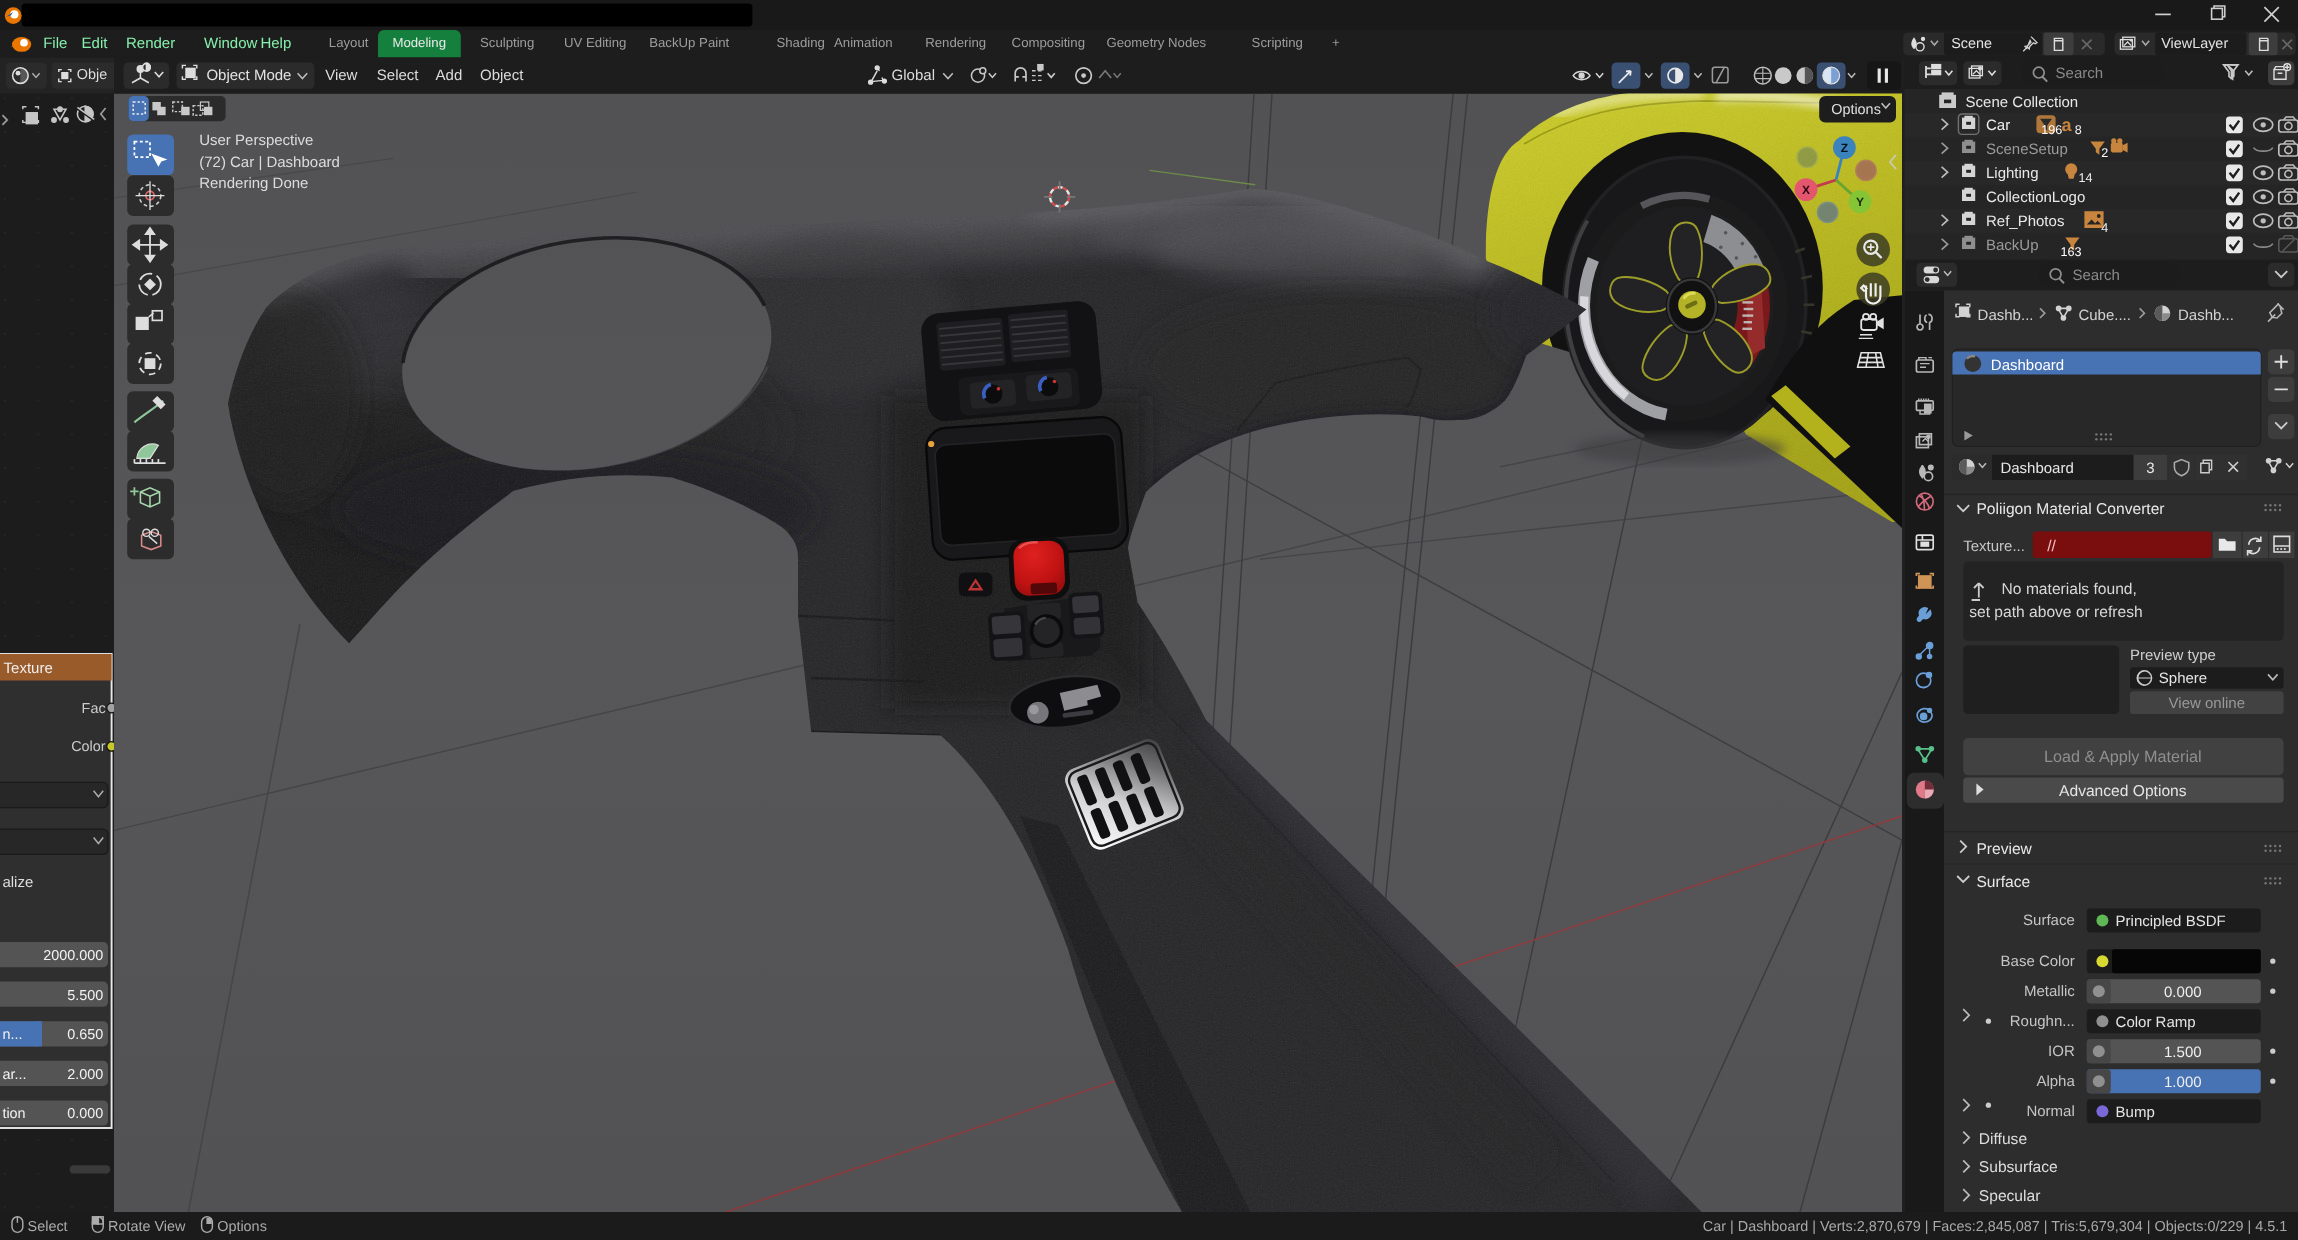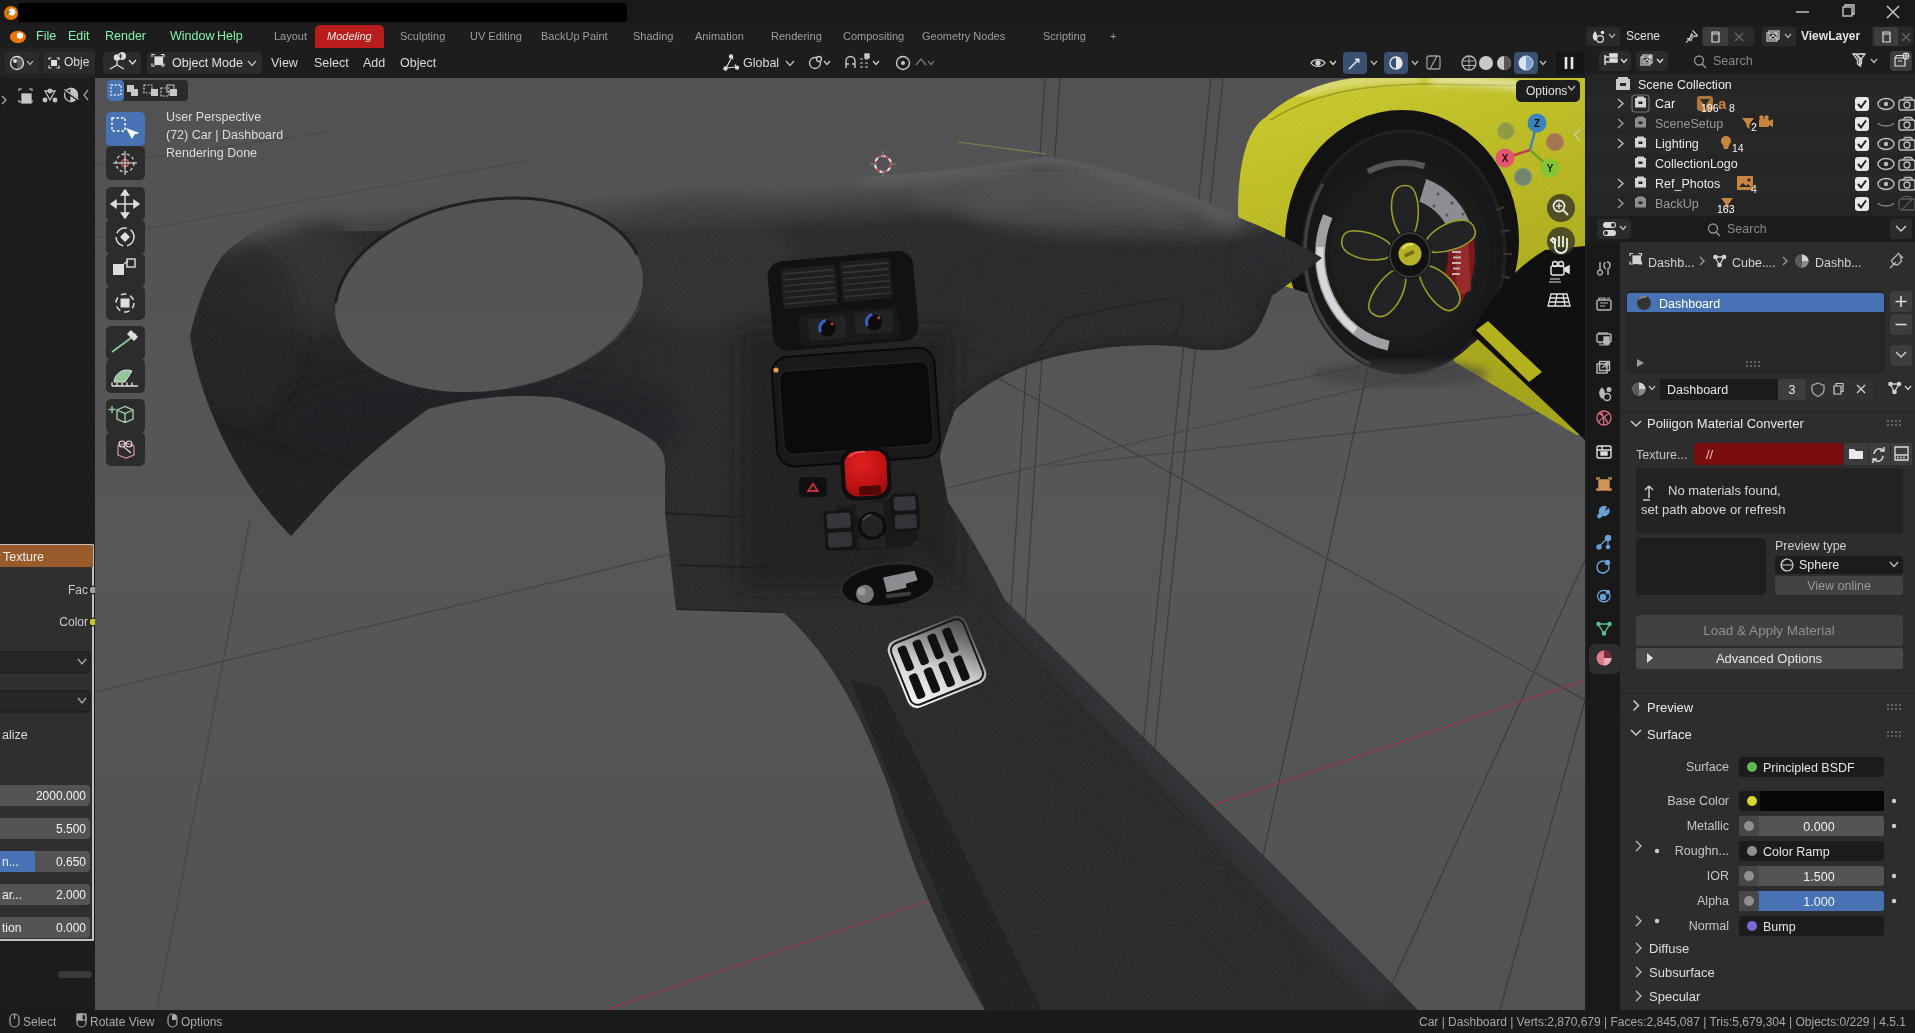--- a/index.html
+++ b/index.html
@@ -13,7 +13,7 @@
 #menubar { left:0; top:25px; width:1915px; height:23px; background:#1d1d1d; }
 .menuitem { position:absolute; top:29px; color:#86efac; font-size:12.5px; }
 .tab { position:absolute; top:25px; height:23px; line-height:23px; padding:0 12px; color:#9d9d9d; font-size:11px; border-radius:5px 5px 0 0;text-align:center; }
-.tab.active { background:#b91c1c; color:#e9e9e9;font-style:italic; }
+.tab.active { background:#15803d; color:#e9e9e9; }
 
 #statusbar { left:0; top:1010px; width:1915px; height:23px; background:#1b1b1b; border-top:1px solid #0e0e0e; color:#a5a5a5; font-size:12px; }
 

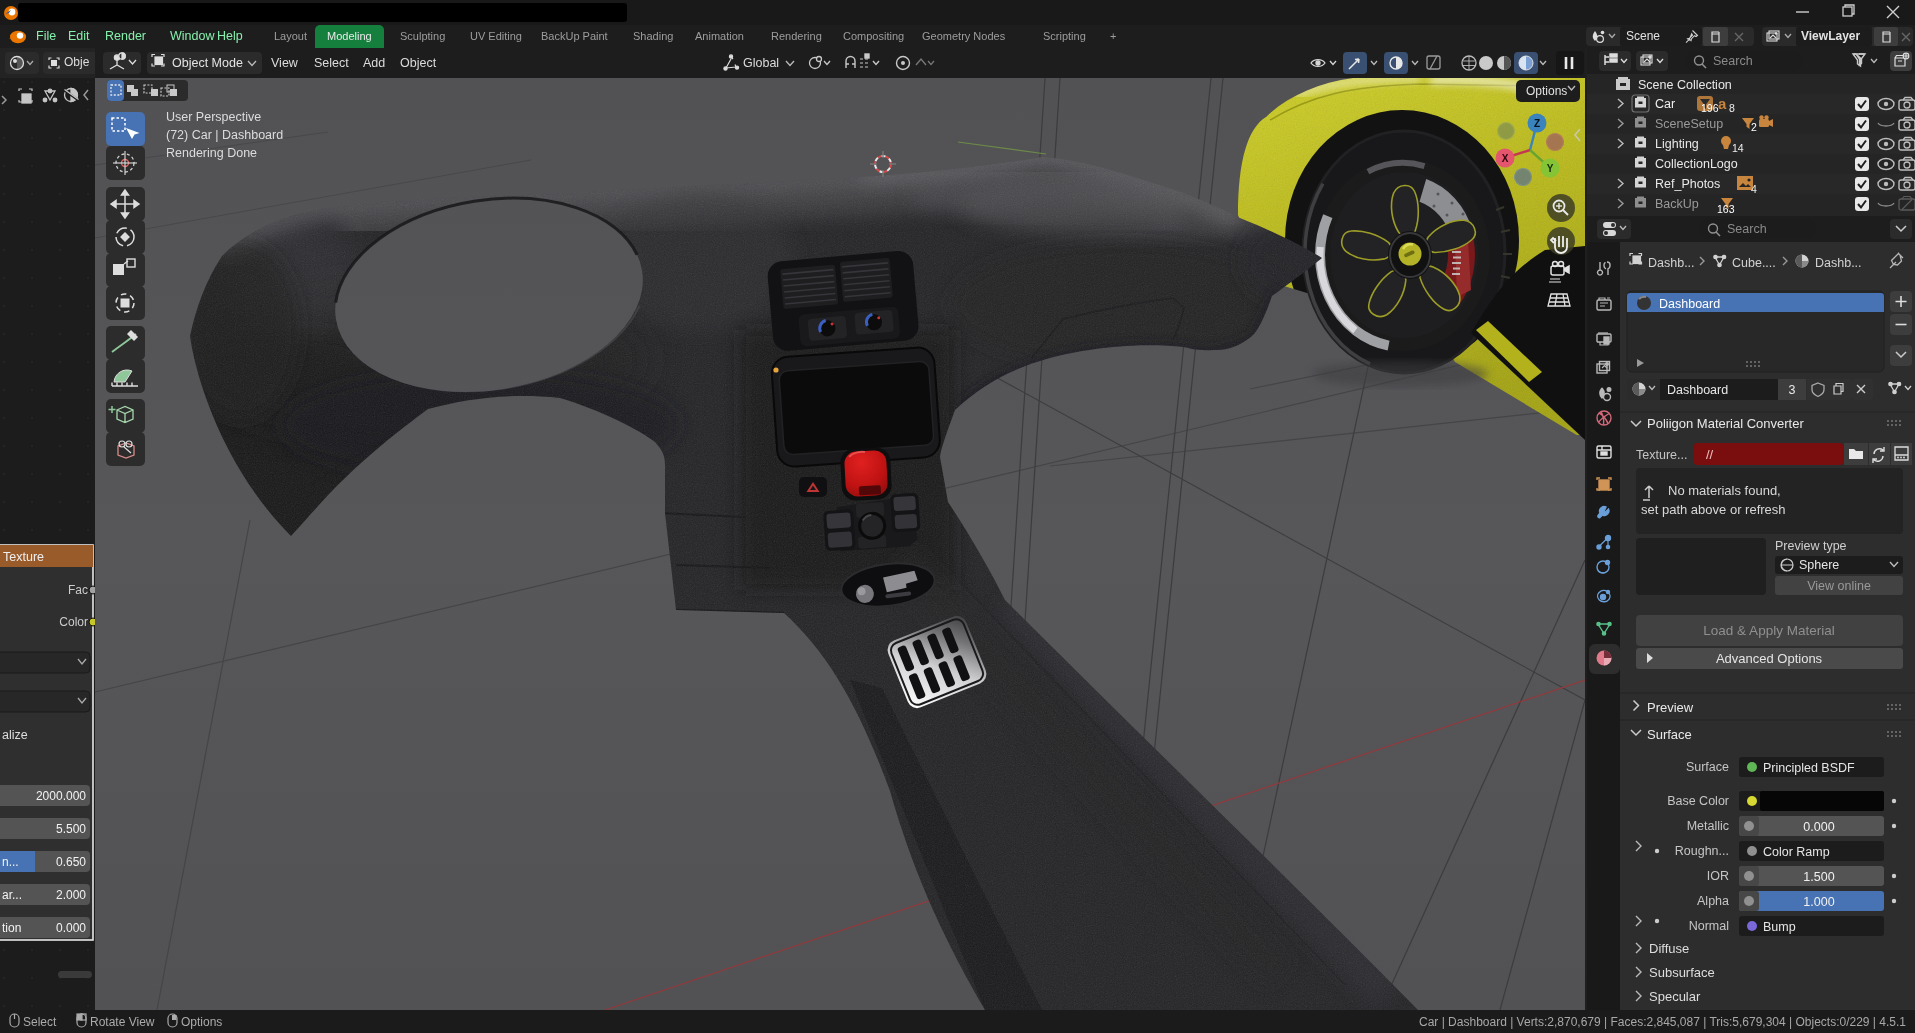--- a/index.html
+++ b/index.html
@@ -61,7 +61,7 @@
   <div class="tab" style="left:388px;">Sculpting</div>
   <div class="tab" style="left:458px;">UV Editing</div>
   <div class="tab" style="left:529px;">BackUp Paint</div>
-  <div class="tab" style="left:621px;">Shading</div>
+  <div class="tab" style="left:635px;">Shading</div>
   <div class="tab" style="left:683px;">Animation</div>
   <div class="tab" style="left:759px;">Rendering</div>
   <div class="tab" style="left:831px;">Compositing</div>

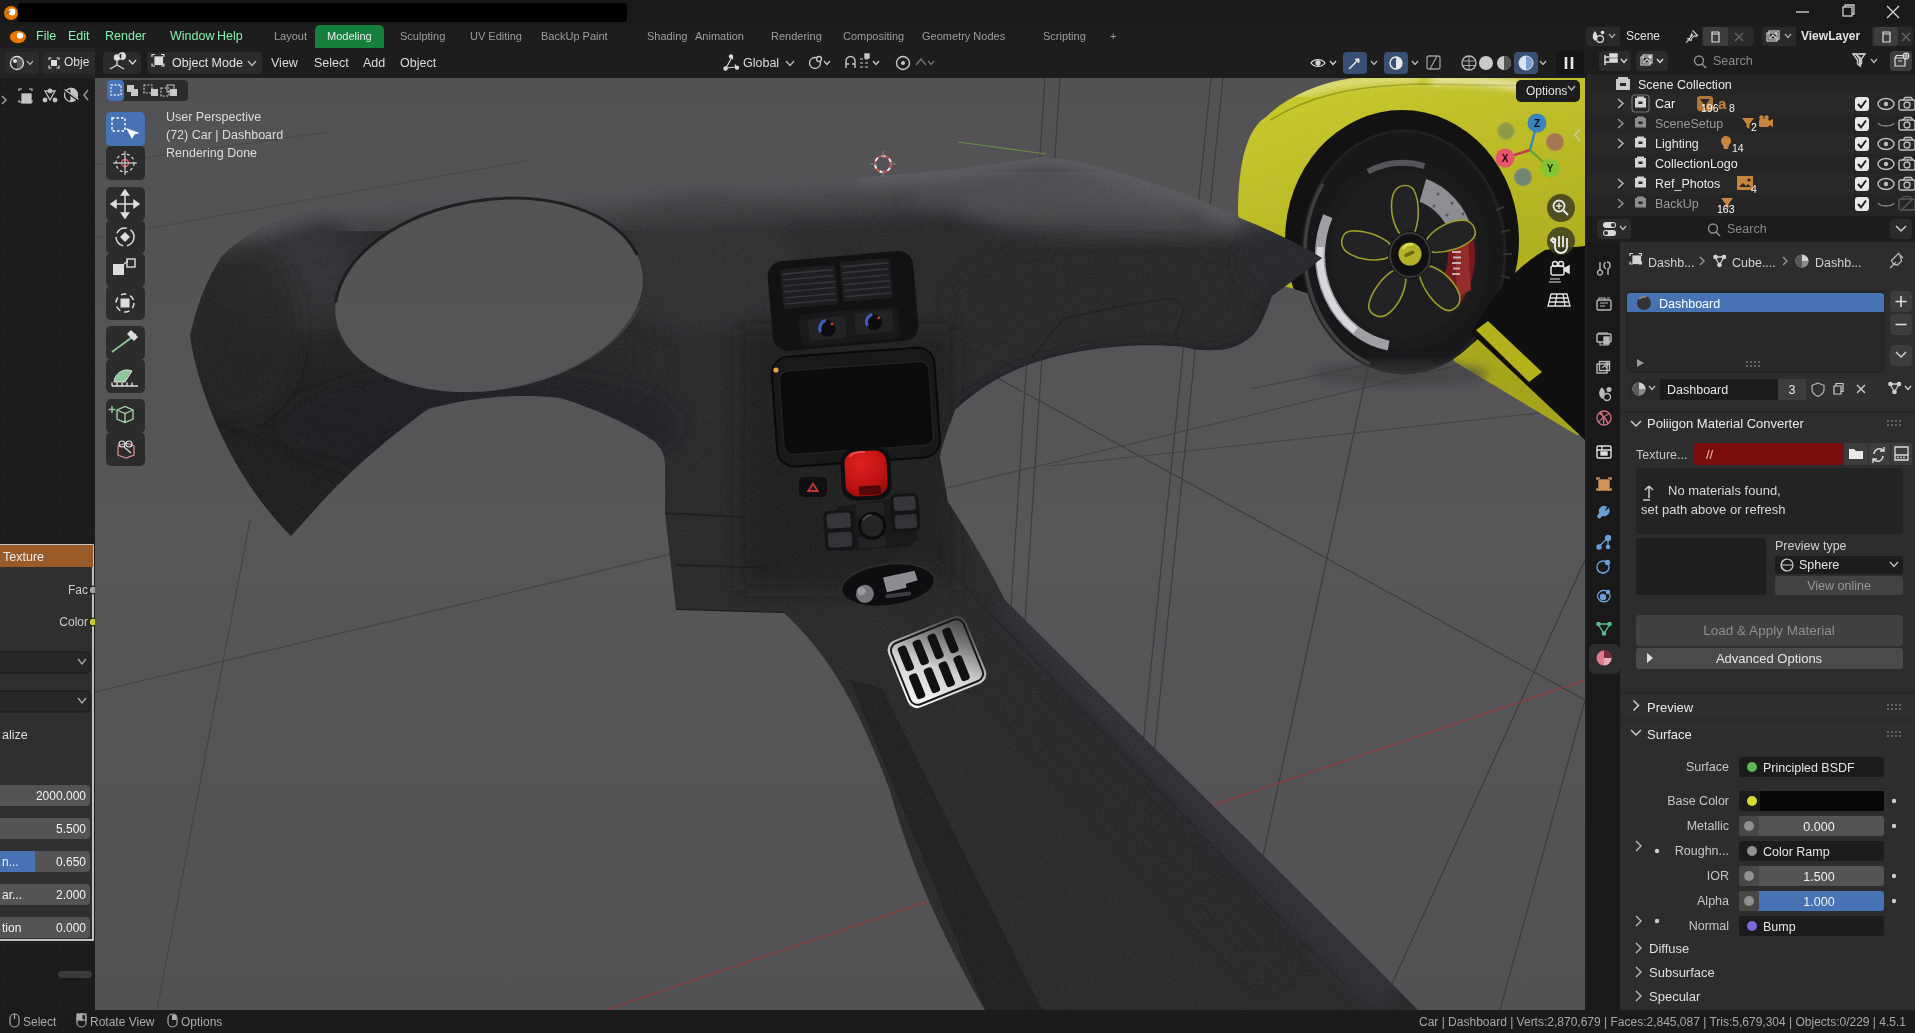--- a/index.html
+++ b/index.html
@@ -97,7 +97,7 @@
         <path d="M5,9 l3,-3 3,3" stroke="#ddd" stroke-width="1.1" fill="none"></path>
       <path d="M20,5 l3,3.5 3,-3.5" stroke="#aaa" stroke-width="1.3" fill="none"></path>
     </svg>
-    <div class="abs" style="left:34px;top:0;width:76px;height:19px;background:#1c1c1c;border-radius:2px;color:#e2e2e2;font-size:12px;line-height:19px;padding-left:5px;font-weight:bold;">ViewLayer</div>
+    <div class="abs" style="left:34px;top:0;width:76px;height:19px;background:#1c1c1c;border-radius:2px;color:#e2e2e2;font-size:12px;line-height:19px;padding-left:5px;">ViewLayer</div>
     <div class="abs" style="left:112px;top:0;width:24px;height:19px;background:#3d3d3d;border-radius:2px;">
       <svg class="abs" style="left:5px;top:2.5px;" width="14" height="14" viewBox="0 0 14 14">
           <path d="M4,4 h7 v8 h-7 Z M4,4 v-2 h7 M11,2 v8" fill="none" stroke="#ddd" stroke-width="1.2"></path>

